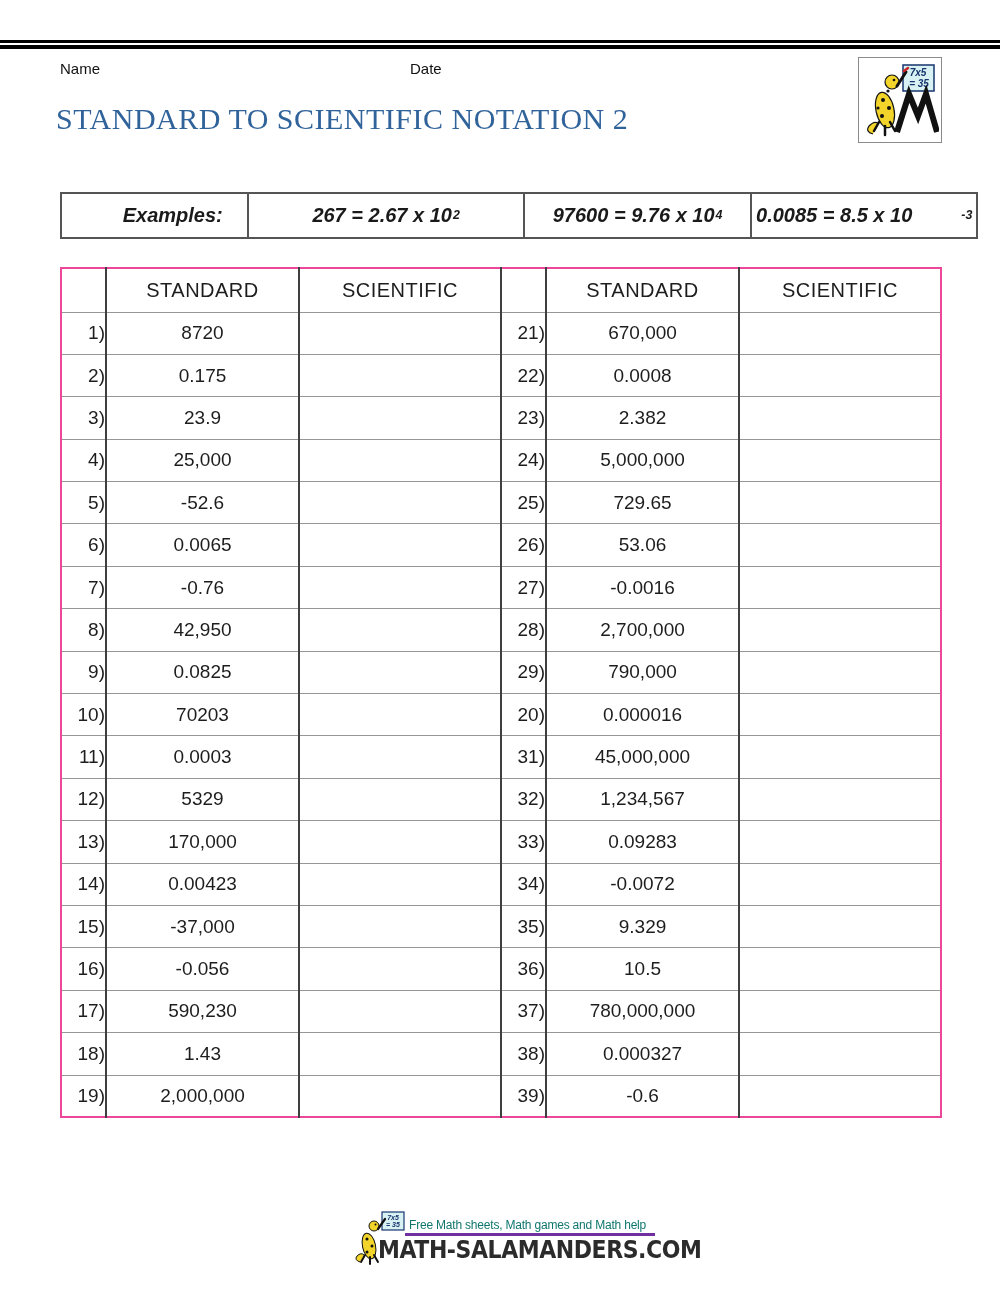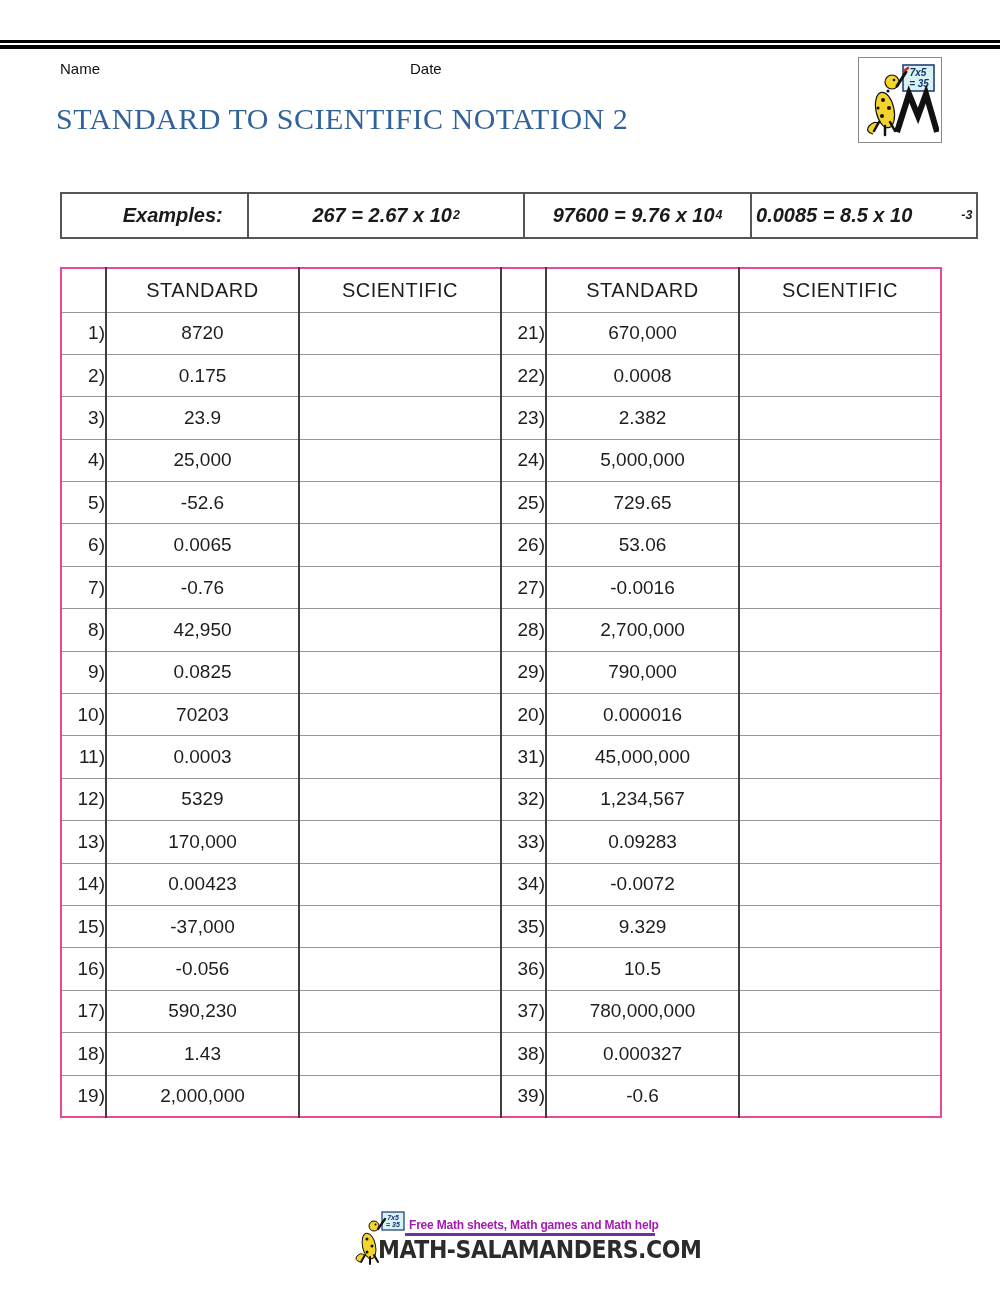--- a/index.html
+++ b/index.html
@@ -66,8 +66,8 @@
   .footer{position:absolute;left:352px;top:1206px;width:330px;height:70px;}
   .footer .f-icon{position:absolute;left:0;top:4px;}
   .footer .tagline{
-    position:absolute;left:57px;top:12px;font-size:12px;font-weight:bold;
-    color:#a21caf;white-space:nowrap;letter-spacing:-0.2px;
+    position:absolute;left:57px;top:12px;font-size:12px;font-weight:normal;
+    color:#0f766e;white-space:nowrap;letter-spacing:-0.2px;
   }
   .footer .purple-rule{position:absolute;left:53px;top:27px;width:250px;height:3px;}
   .footer .wordmark{

